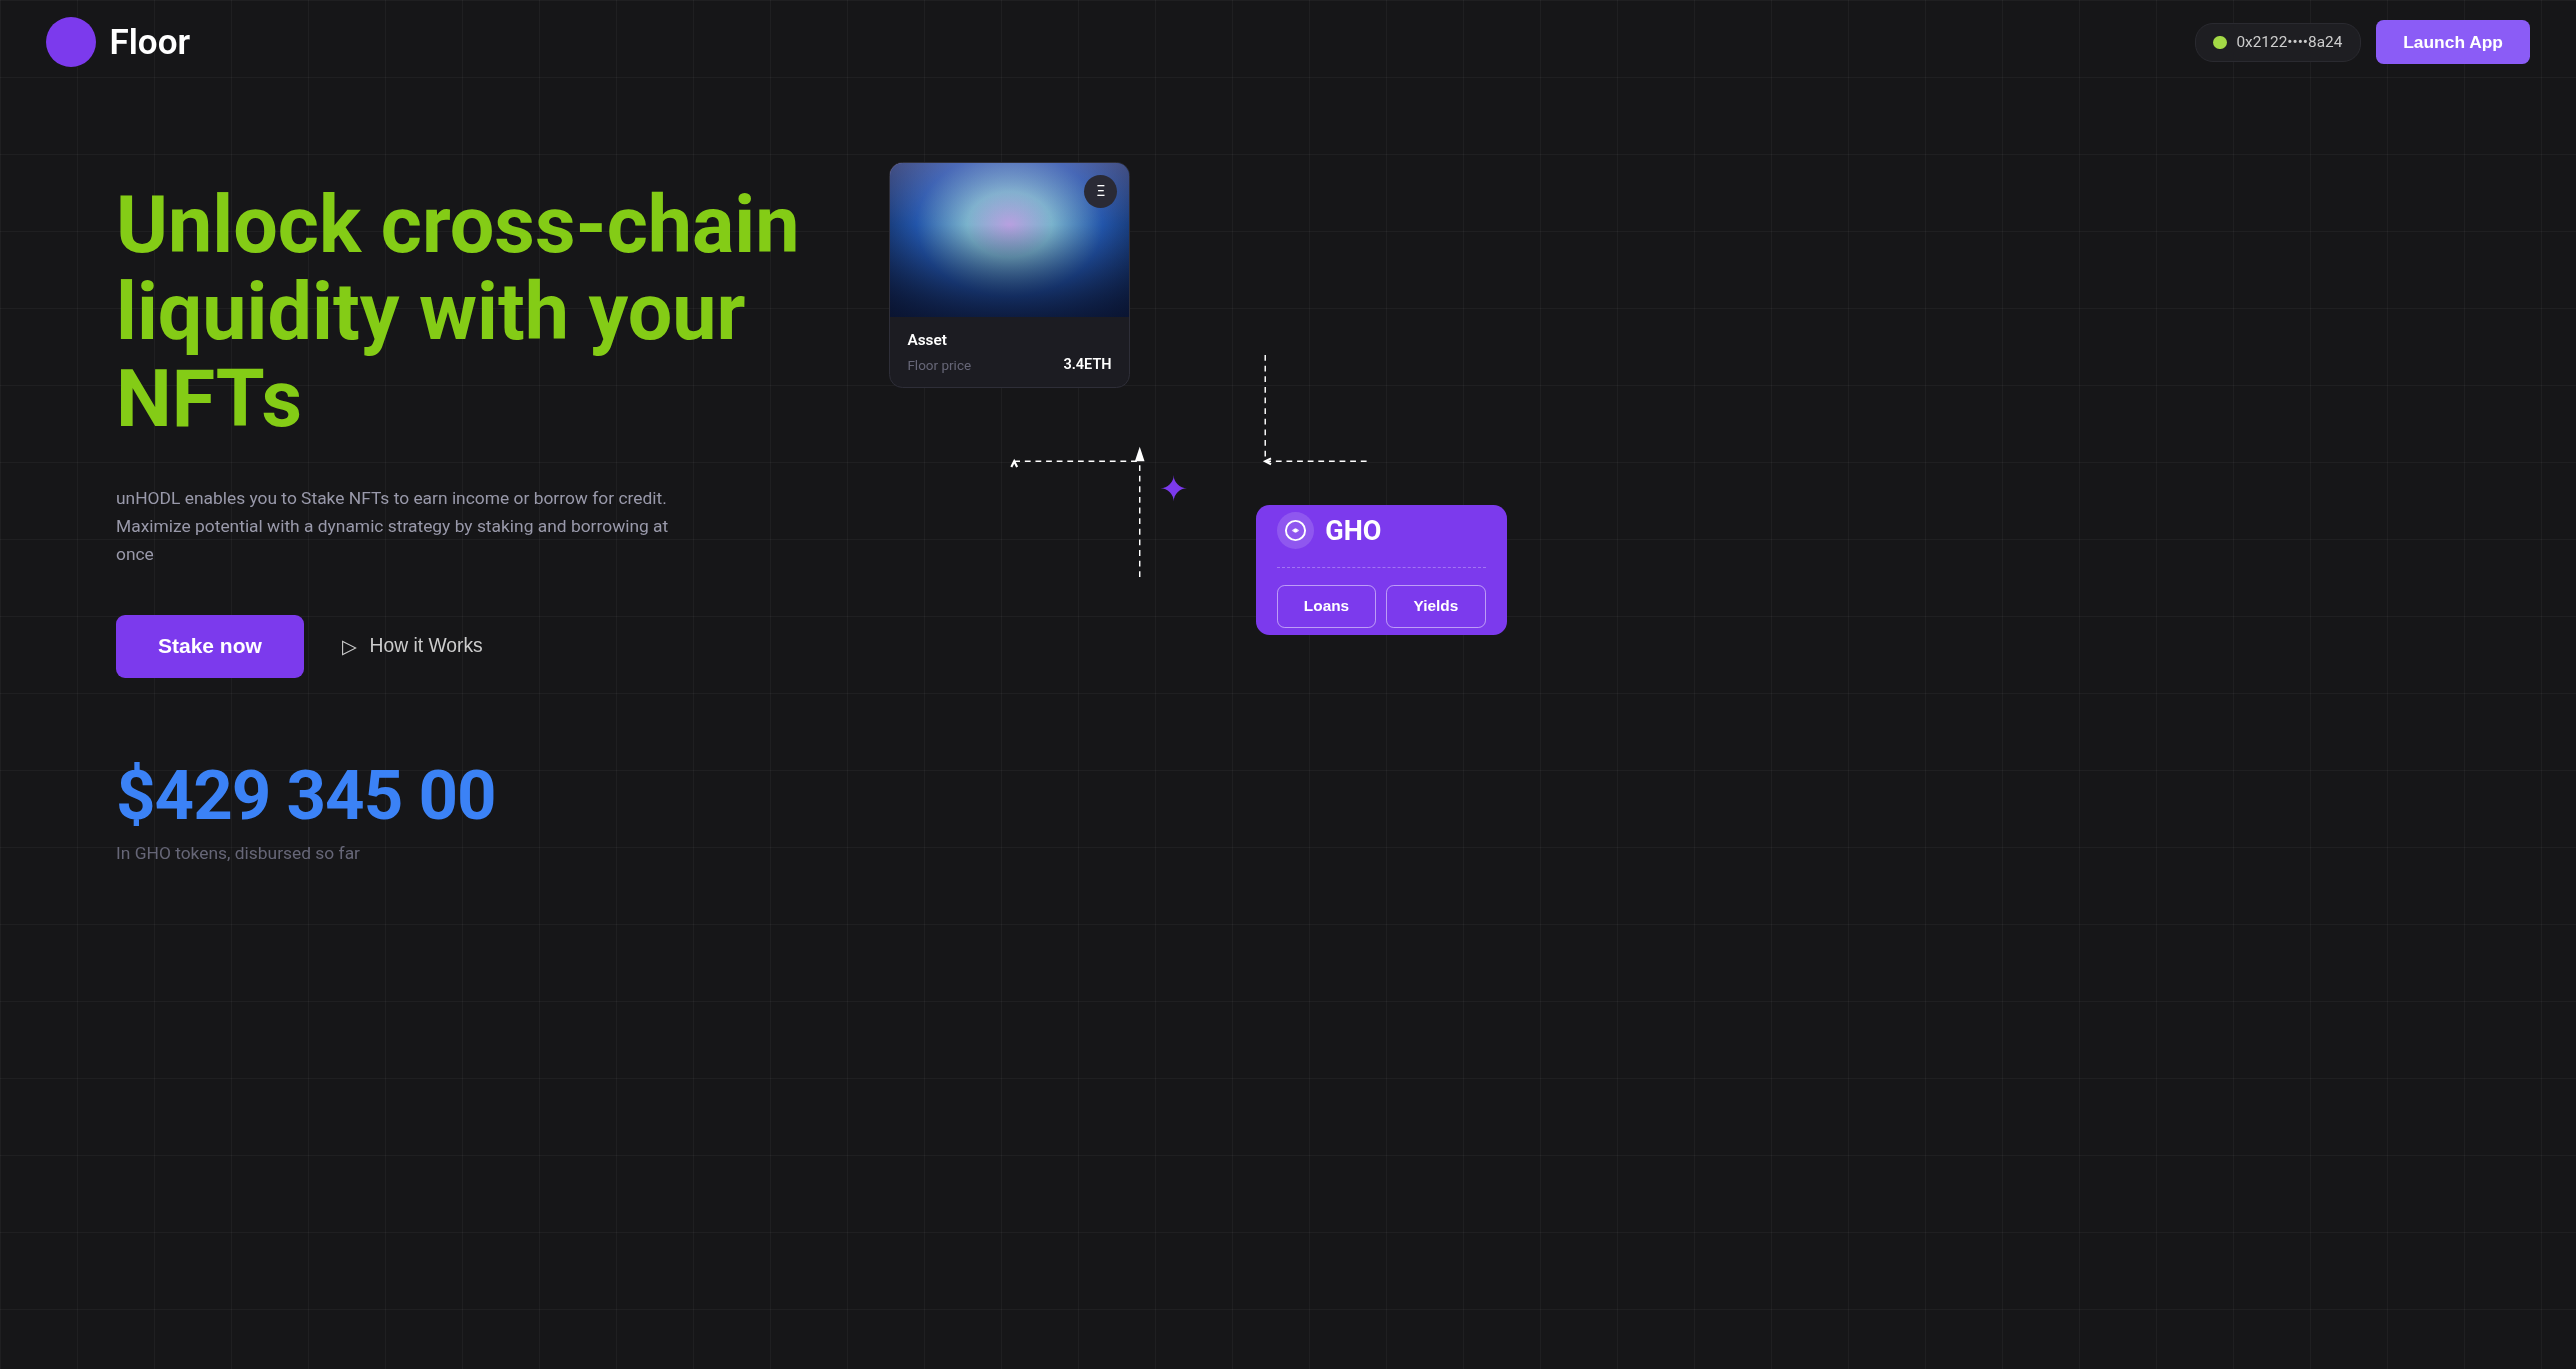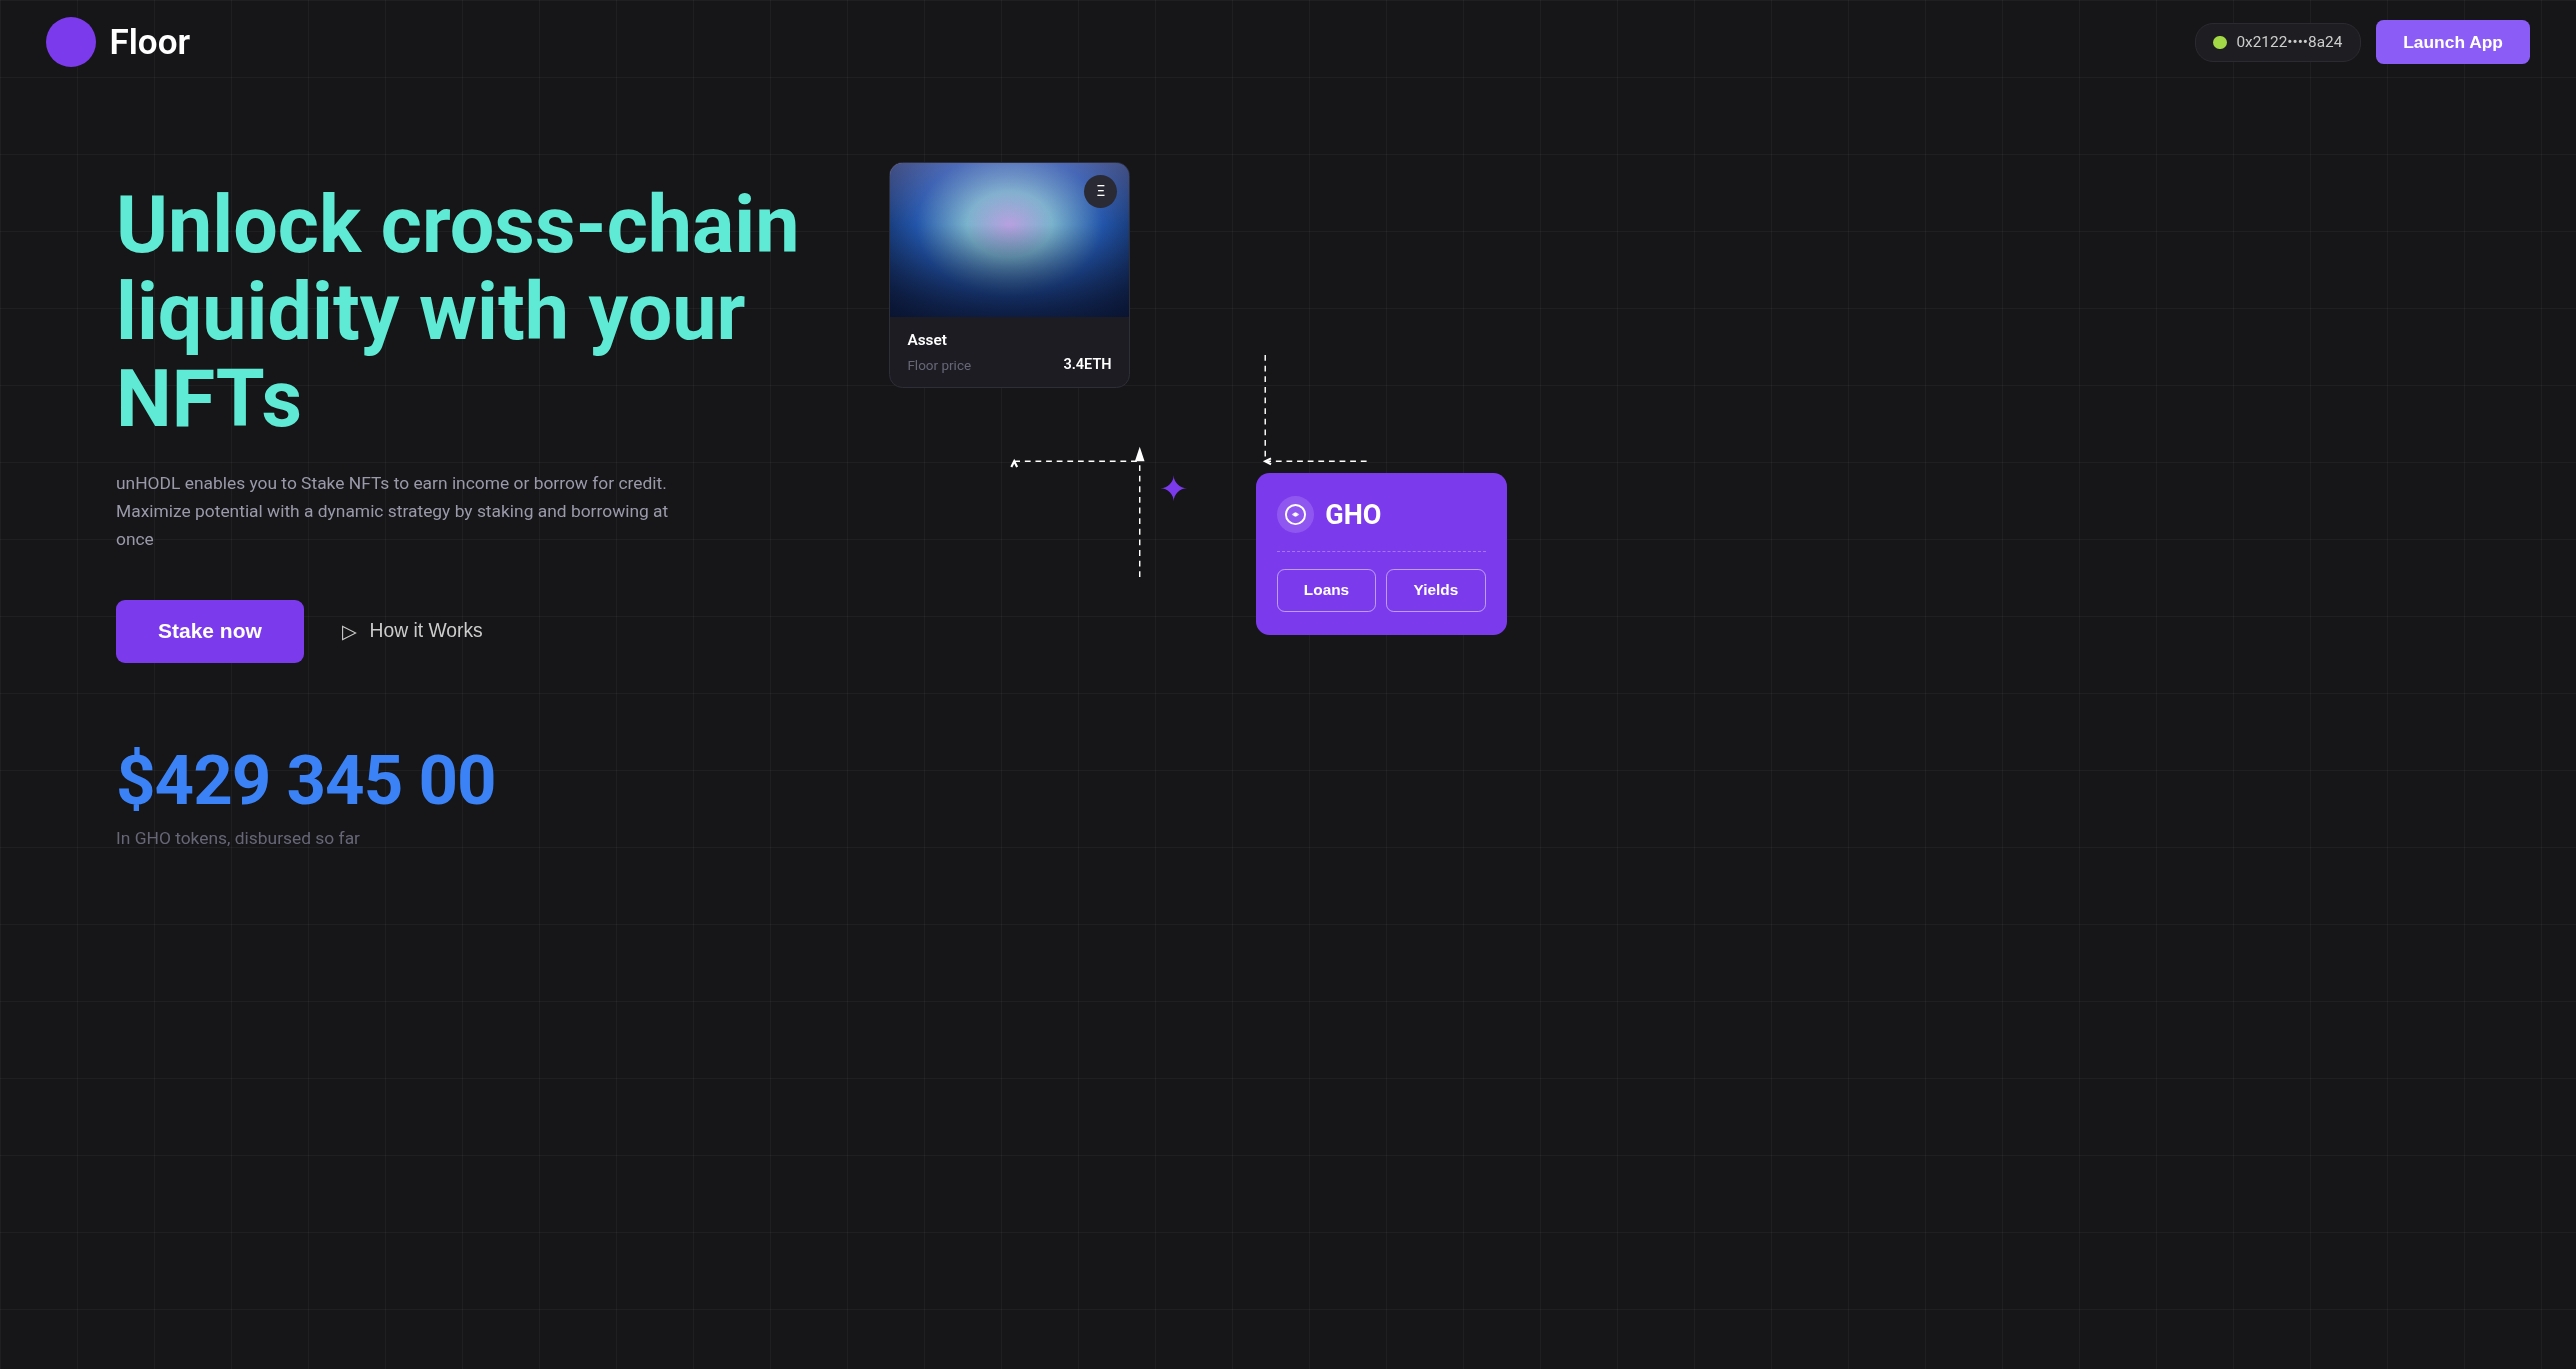--- a/index.html
+++ b/index.html
@@ -113,8 +113,8 @@
       font-size: 79px;
       font-weight: 700;
       line-height: 1.1;
-      color: #5eead4;
-      margin-bottom: 28px;
+      color: #84cc16;
+      margin-bottom: 43px;
     }
 
     .hero-subtitle {

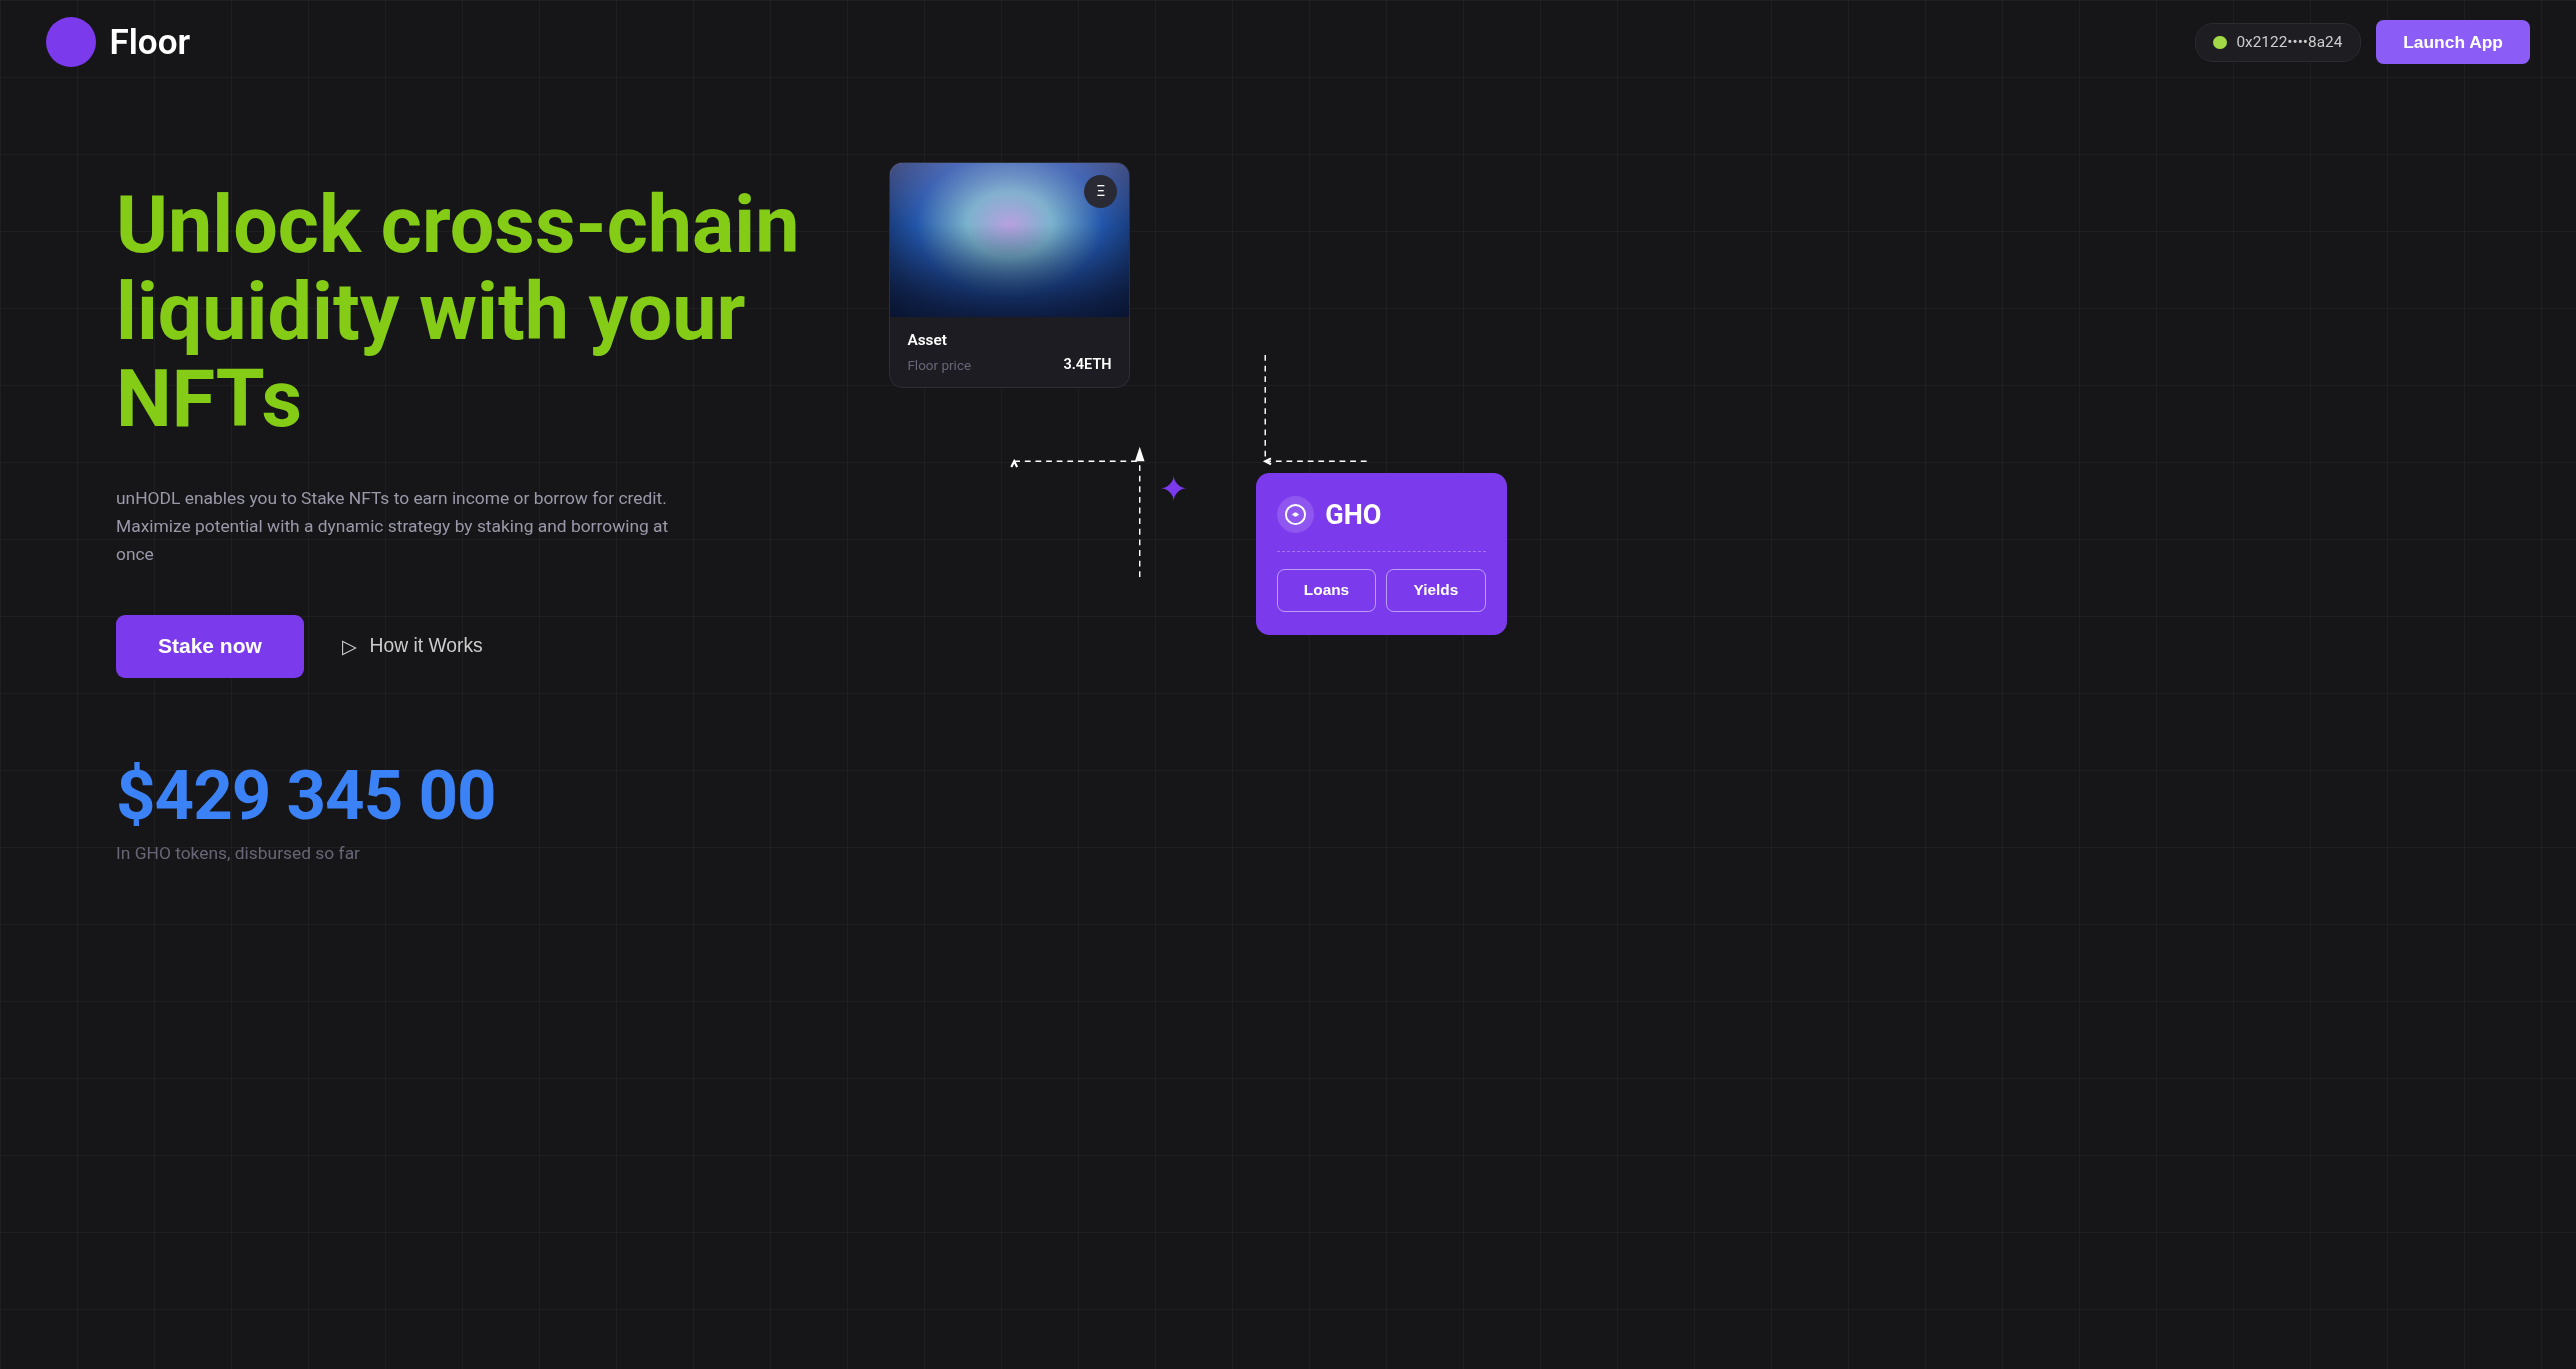--- a/index.html
+++ b/index.html
@@ -276,7 +276,7 @@
       width: 251px;
       background: #7c3aed;
       border-radius: 13.5px;
-      padding: 23px 21px;
+      padding: 7px 21px;
     }
 
     .gho-header {

